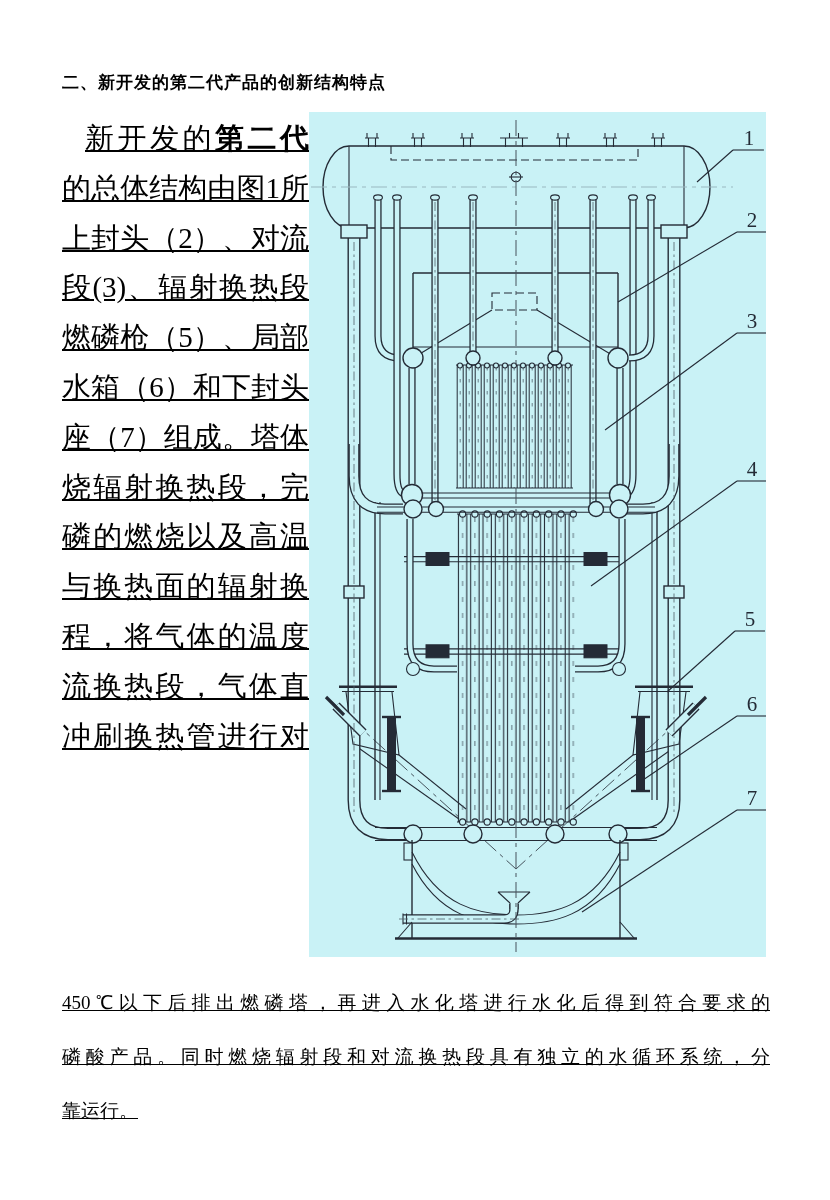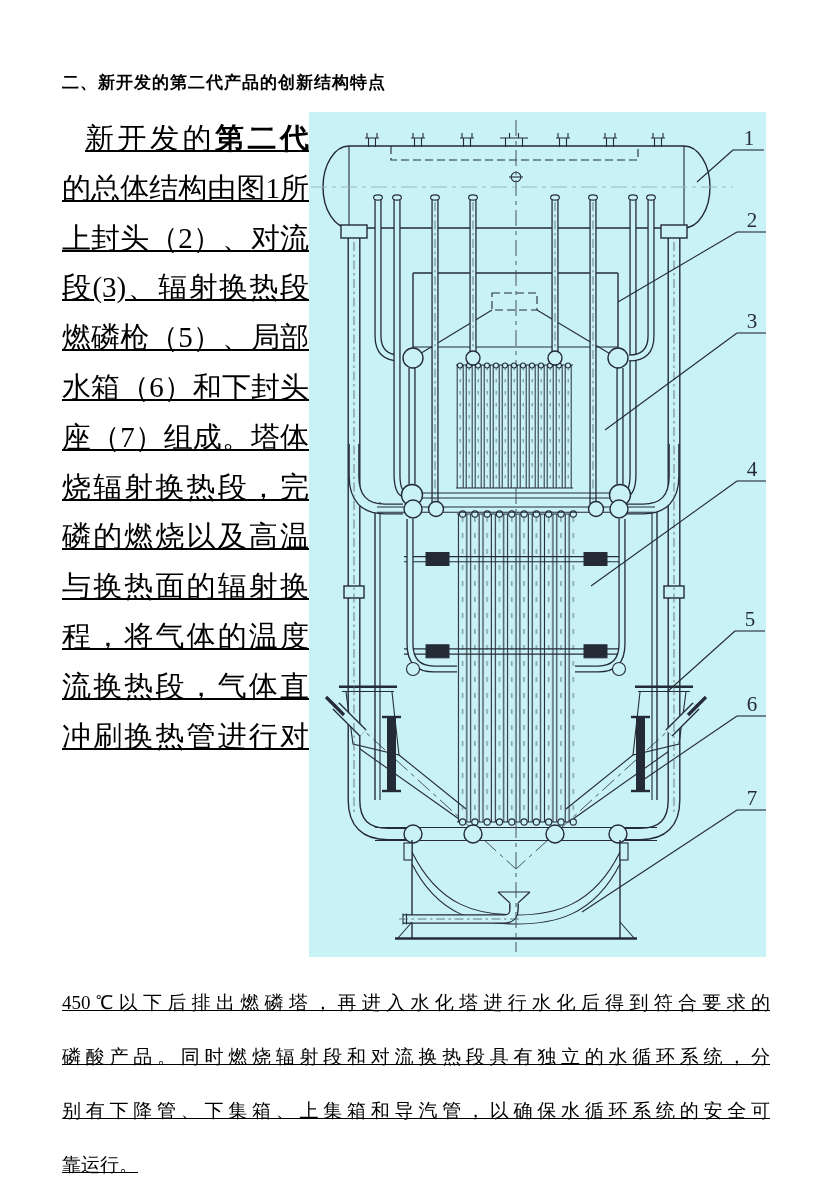--- a/index.html
+++ b/index.html
@@ -372,7 +372,6 @@
 <div class="bottom-par">
   <div class="bline">450℃以下后排出燃磷塔，再进入水化塔进行水化后得到符合要求的</div>
   <div class="bline">磷酸产品。同时燃烧辐射段和对流换热段具有独立的水循环系统，分</div>
-  <div class="bline">别有下降管、下集箱、上集箱和导汽管，以确保水循环系统的安全可</div>
   <div class="bline no-just">靠运行。</div>
 </div>
 

